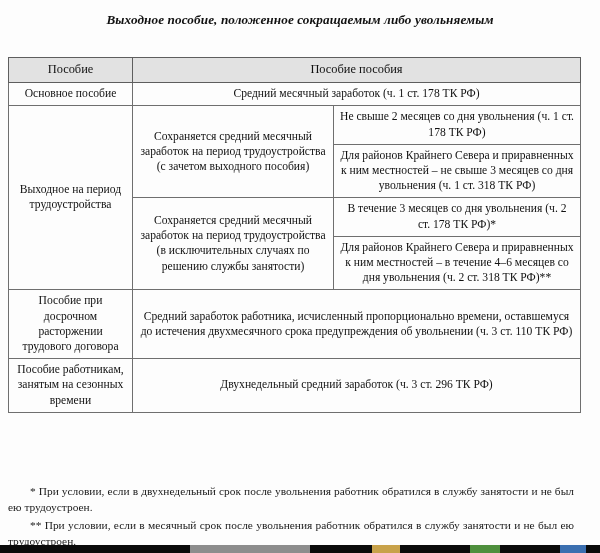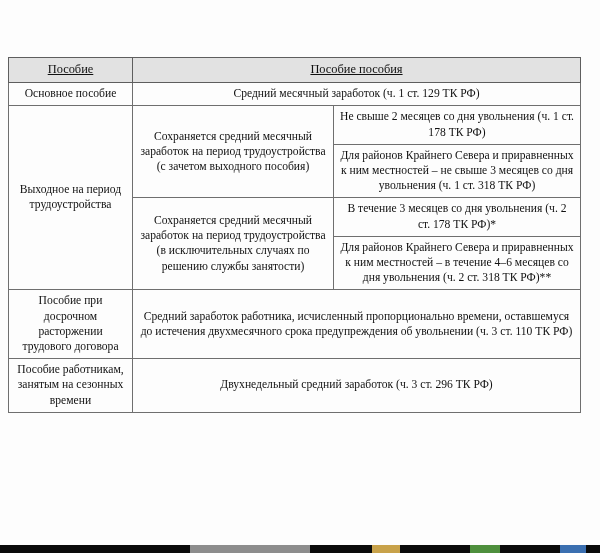--- a/index.html
+++ b/index.html
@@ -121,6 +121,7 @@
 <div class="page">
 
   <div class="doc-title">
+    <span class="tline">Выходное пособие, положенное сокращаемым либо увольняемым</span>
   </div>
 
   <table class="benefits-table">

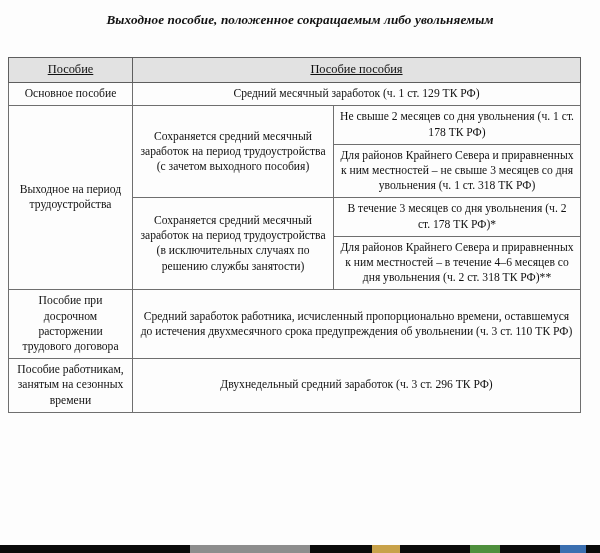--- a/index.html
+++ b/index.html
@@ -65,7 +65,6 @@
     font-size: 12.4px;
     padding: 4px 6px 5px 6px;
     border-color: #5e5e5e;
-    text-decoration: underline;
   }
   td.cell-top {
     vertical-align: top;

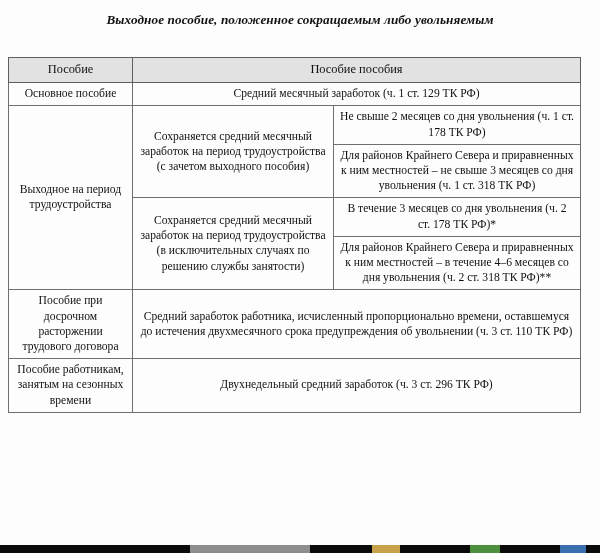--- a/index.html
+++ b/index.html
@@ -139,7 +139,7 @@
 
       <tr>
         <td class="cell-top">Основное пособие</td>
-        <td class="cell-mid" colspan="2">Средний месячный заработок (ч. 1 ст. 129 ТК РФ)</td>
+        <td class="cell-mid" colspan="2">Средний месячный заработок (ч. 1 ст. 178 ТК РФ)</td>
       </tr>
 
       <tr>

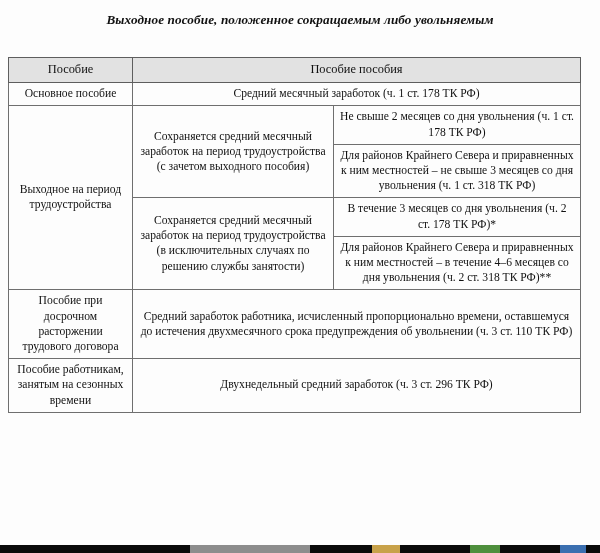--- a/index.html
+++ b/index.html
@@ -173,6 +173,7 @@
   </table>
 
   <div class="footnotes">
+    <p>* При условии, если в двухнедельный срок после увольнения работник обратился в службу занятости и не был ею трудоустроен.</p>
   </div>
 
   <div class="bottom-strip">

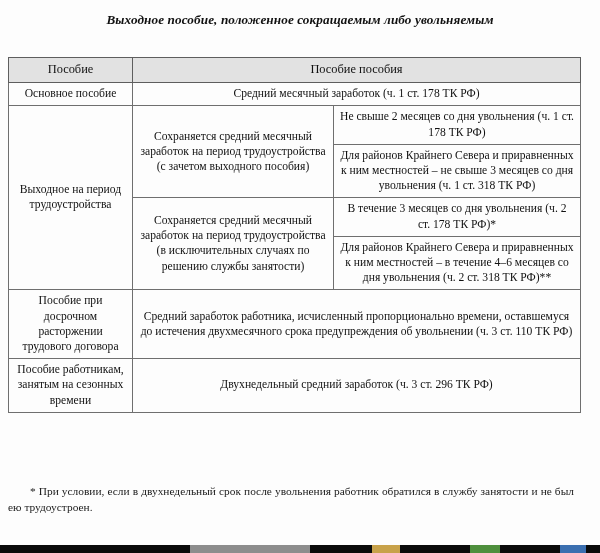--- a/index.html
+++ b/index.html
@@ -174,6 +174,7 @@
 
   <div class="footnotes">
     <p>* При условии, если в двухнедельный срок после увольнения работник обратился в службу занятости и не был ею трудоустроен.</p>
+    <p>** При условии, если в месячный срок после увольнения работник обратился в службу занятости и не был ею трудоустроен.</p>
   </div>
 
   <div class="bottom-strip">

